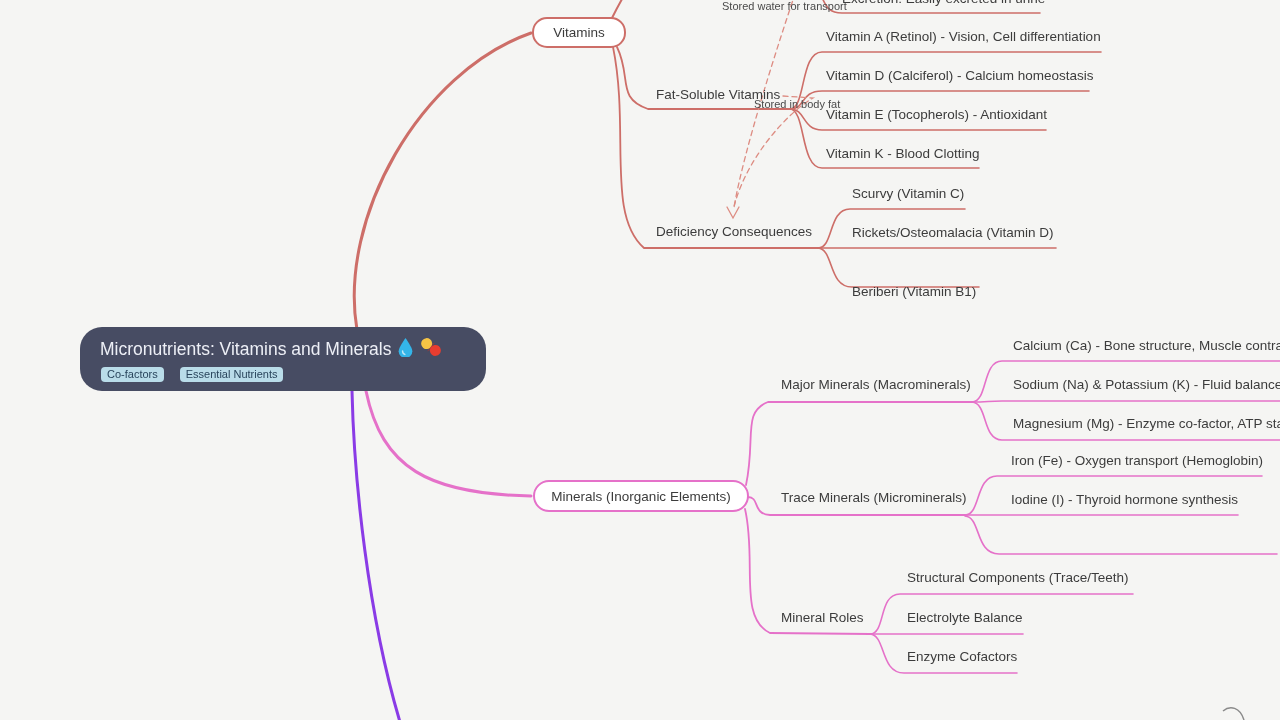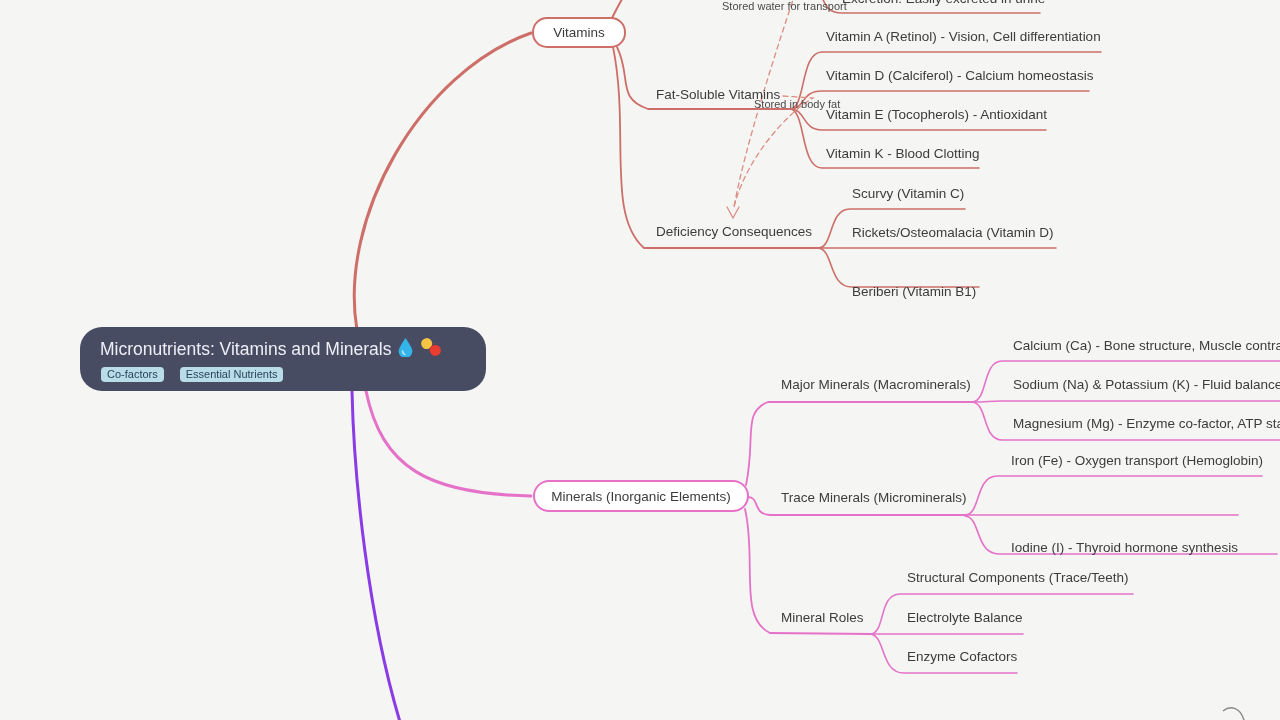--- a/index.html
+++ b/index.html
@@ -141,7 +141,7 @@
 
   <span class="topic" style="left:781px;top:490px;">Trace Minerals (Microminerals)</span>
   <span class="topic" style="left:1011px;top:453px;">Iron (Fe) - Oxygen transport (Hemoglobin)</span>
-  <span class="topic" style="left:1011px;top:492px;margin-top:48px;">Iodine (I) - Thyroid hormone synthesis</span>
+  <span class="topic" style="left:1011px;top:492px;">Iodine (I) - Thyroid hormone synthesis</span>
 
   <span class="topic" style="left:781px;top:610px;">Mineral Roles</span>
   <span class="topic" style="left:907px;top:570px;">Structural Components (Trace/Teeth)</span>

